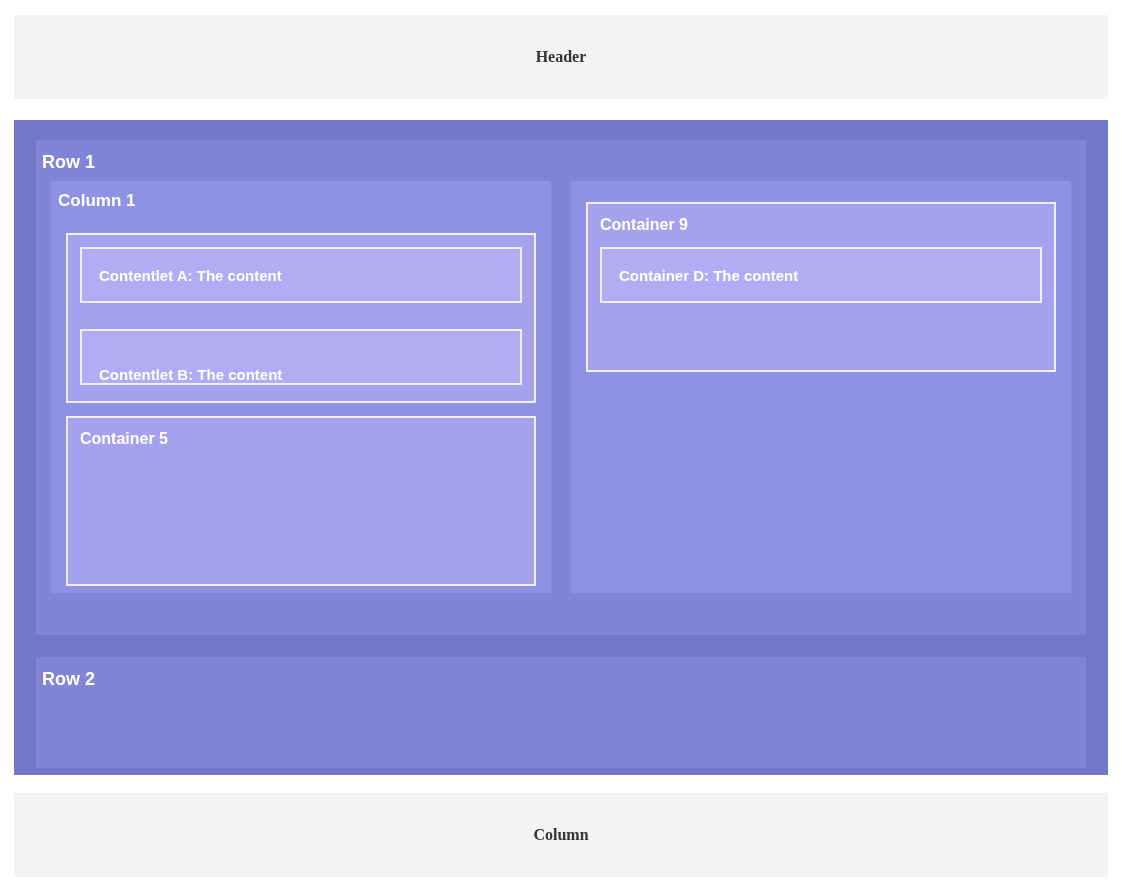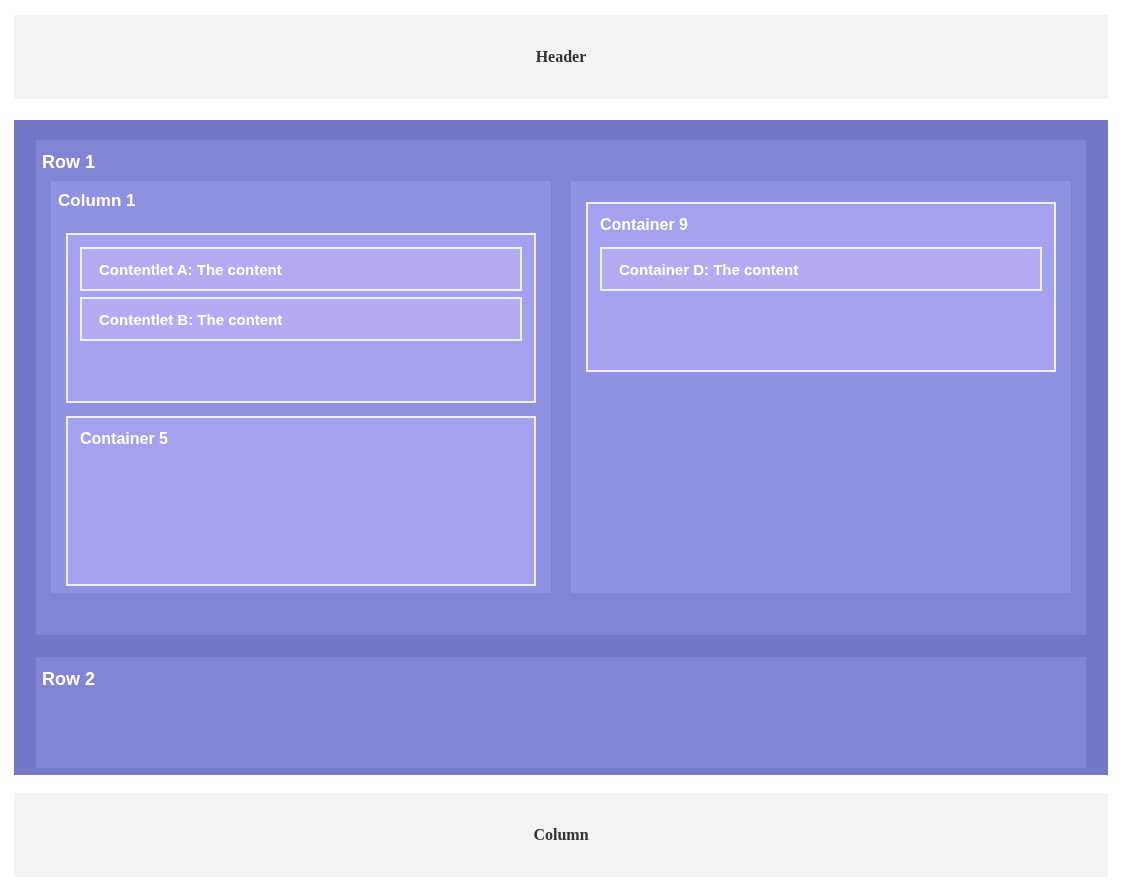--- a/index.html
+++ b/index.html
@@ -96,7 +96,7 @@
 
   .contentlet {
     margin: 12px 12px 0 12px;
-    height: 44px;
+    height: 56px;
     background: var(--contentlet);
     border: 2px solid var(--box_border);
     display: flex;

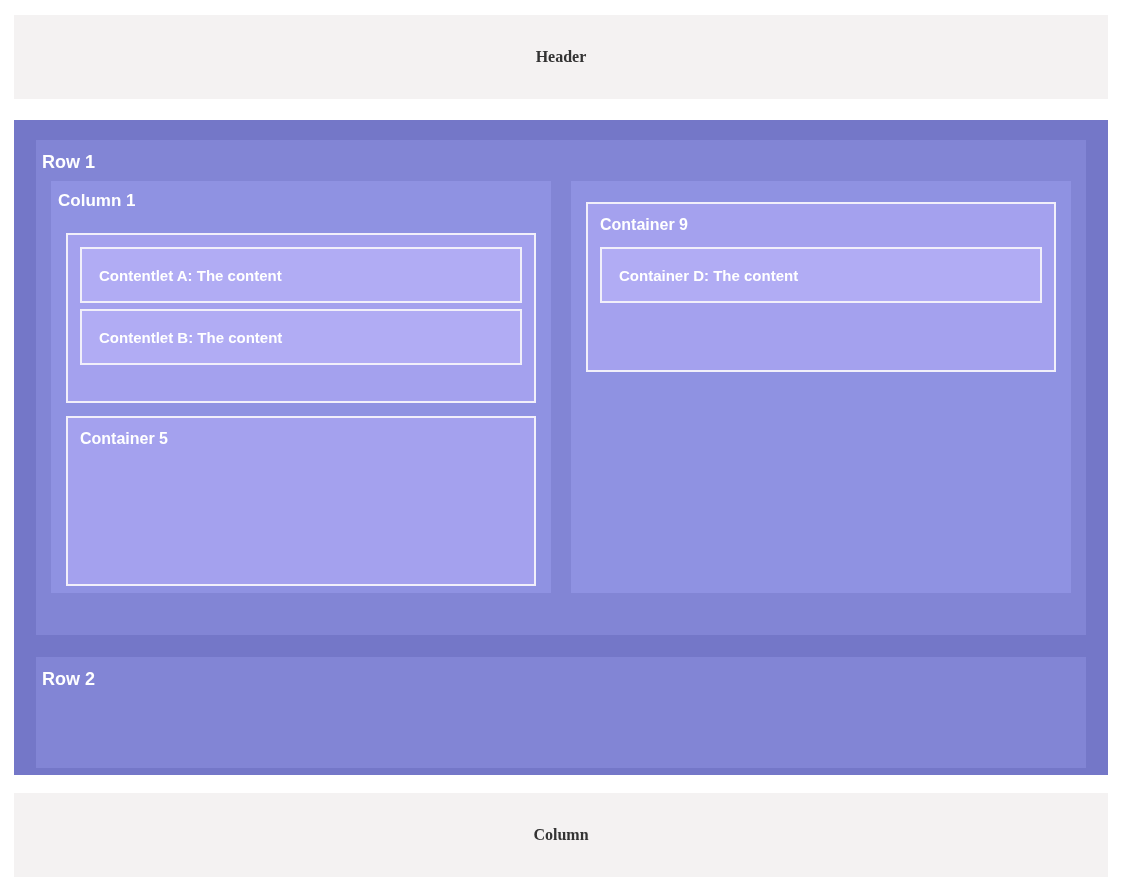--- a/index.html
+++ b/index.html
@@ -106,7 +106,7 @@
     font-weight: bold;
     font-size: 15px;
   }
-  .contentlet + .contentlet { margin-top: 6px; }
+  .contentlet + .contentlet { margin-top: 26px; align-items: flex-end; }
 
   .footer-band { margin-top: 18px; }
 </style>

